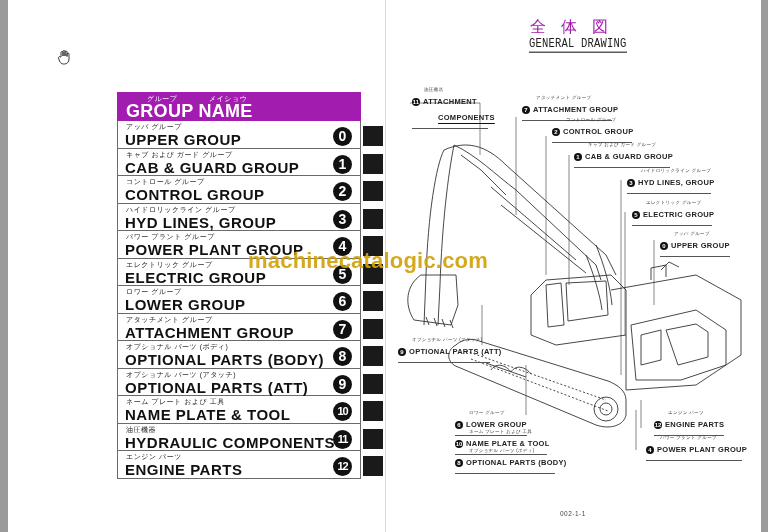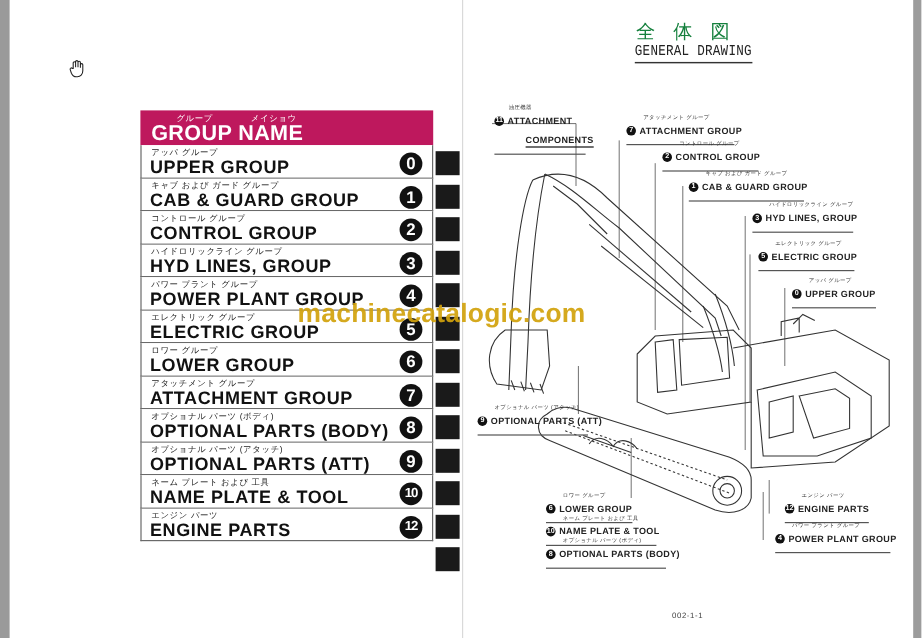--- a/index.html
+++ b/index.html
@@ -30,7 +30,7 @@
   .thumb-tab { height: 20px; margin-bottom: 7.5px; background: #1a1a1a; }
 
   
-  .drawing-title-jp { position: absolute; left: 530px; top: 17px; font-family: "DejaVu Sans", sans-serif; font-size: 16px; letter-spacing: 15px; color: #15803d; }
+  .drawing-title-jp { position: absolute; left: 530px; top: 17px; font-family: "DejaVu Sans", sans-serif; font-size: 16px; letter-spacing: 15px; color: #a21caf; }
   .drawing-title-en { position: absolute; left: 529px; top: 36px; font-family: "Liberation Mono", monospace; font-size: 10.5px; letter-spacing: 0.2px; color: #222; border-bottom: 1px solid #333; padding-bottom: 1px; transform: scaleY(1.2); transform-origin: left top; }
 
   .callout { position: absolute; white-space: nowrap; }

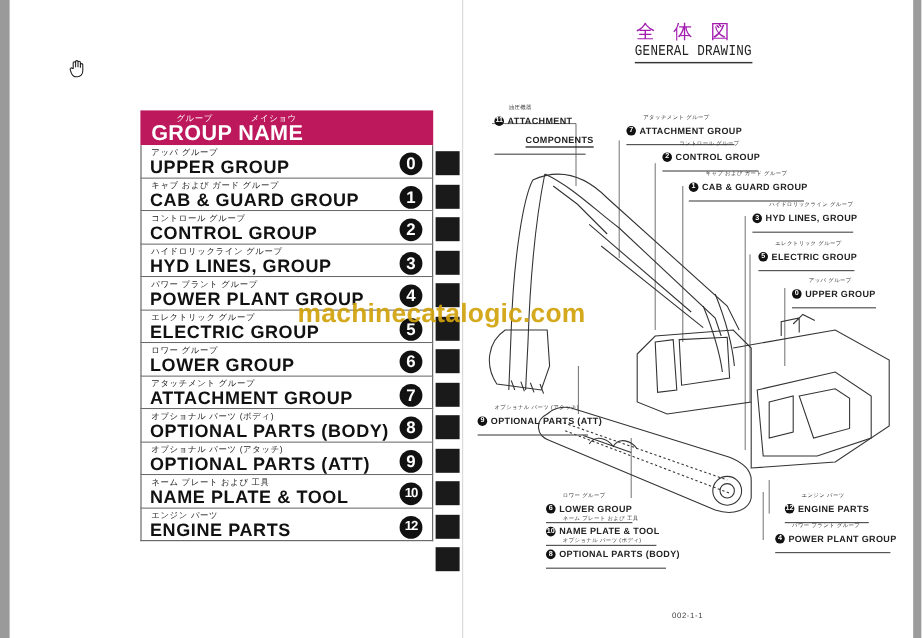--- a/index.html
+++ b/index.html
@@ -14,7 +14,7 @@
 
   
   .index-table { position: absolute; left: 117px; top: 92px; width: 244px; }
-  .index-header { height: 29px; background: #be185d; color: #fff; padding-left: 10px; position: relative; }
+  .index-header { height: 29px; background: #a21caf; color: #fff; padding-left: 10px; position: relative; }
   .index-header .kana { position: absolute; top: 2px; font-size: 7px; letter-spacing: 0.5px; }
   .index-header .kana.k1 { left: 30px; }
   .index-header .kana.k2 { left: 92px; }

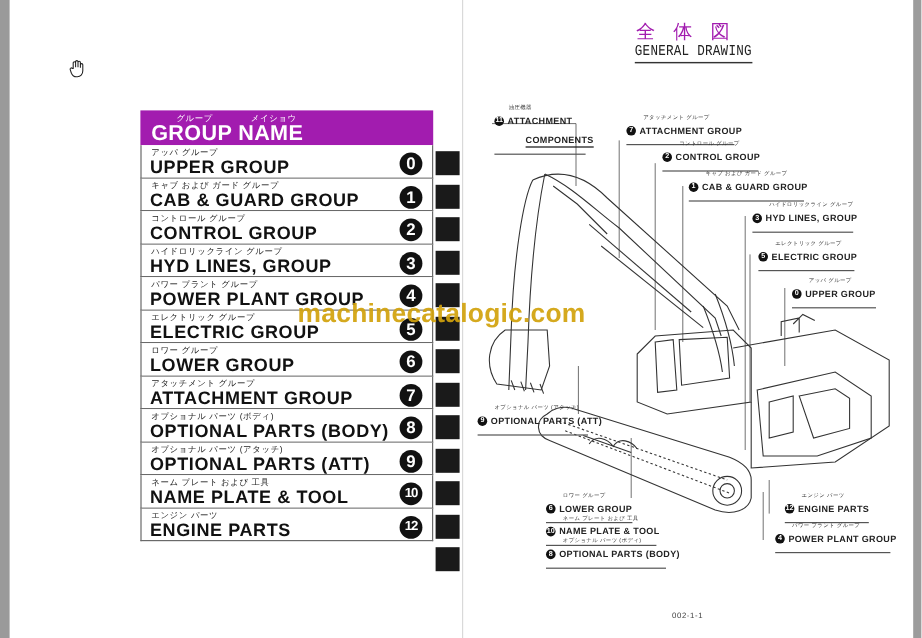--- a/index.html
+++ b/index.html
@@ -117,6 +117,11 @@
     <span class="kana">ネーム プレート および 工具</span>
     <span class="label">NAME PLATE &amp; TOOL</span>
     <span class="num two">10</span>
+  </div>
+  <div class="index-row">
+    <span class="kana">油圧機器</span>
+    <span class="label">HYDRAULIC COMPONENTS</span>
+    <span class="num two">11</span>
   </div>
   <div class="index-row">
     <span class="kana">エンジン パーツ</span>

